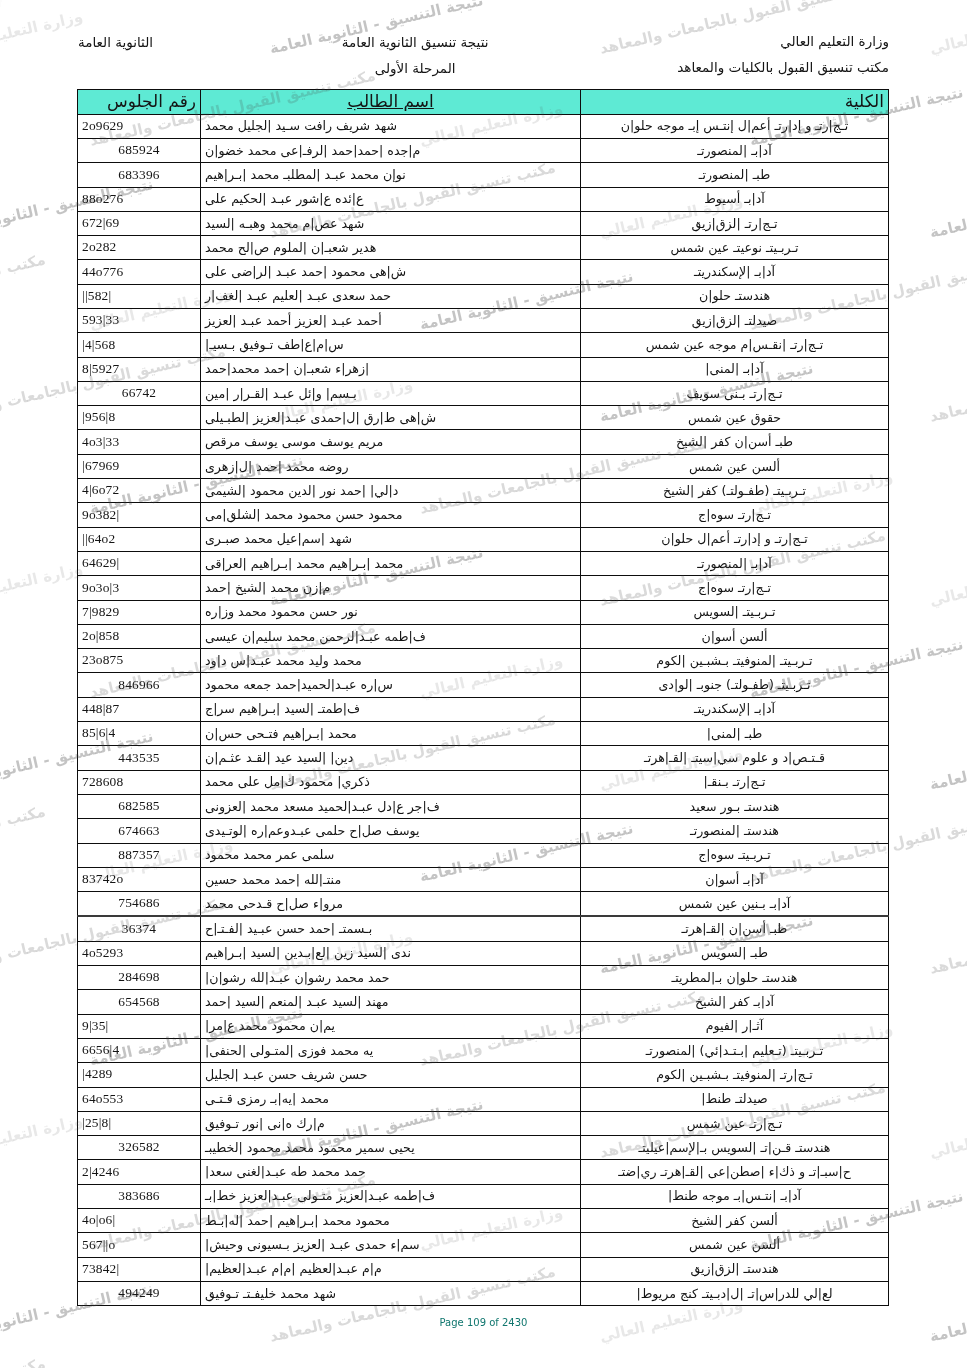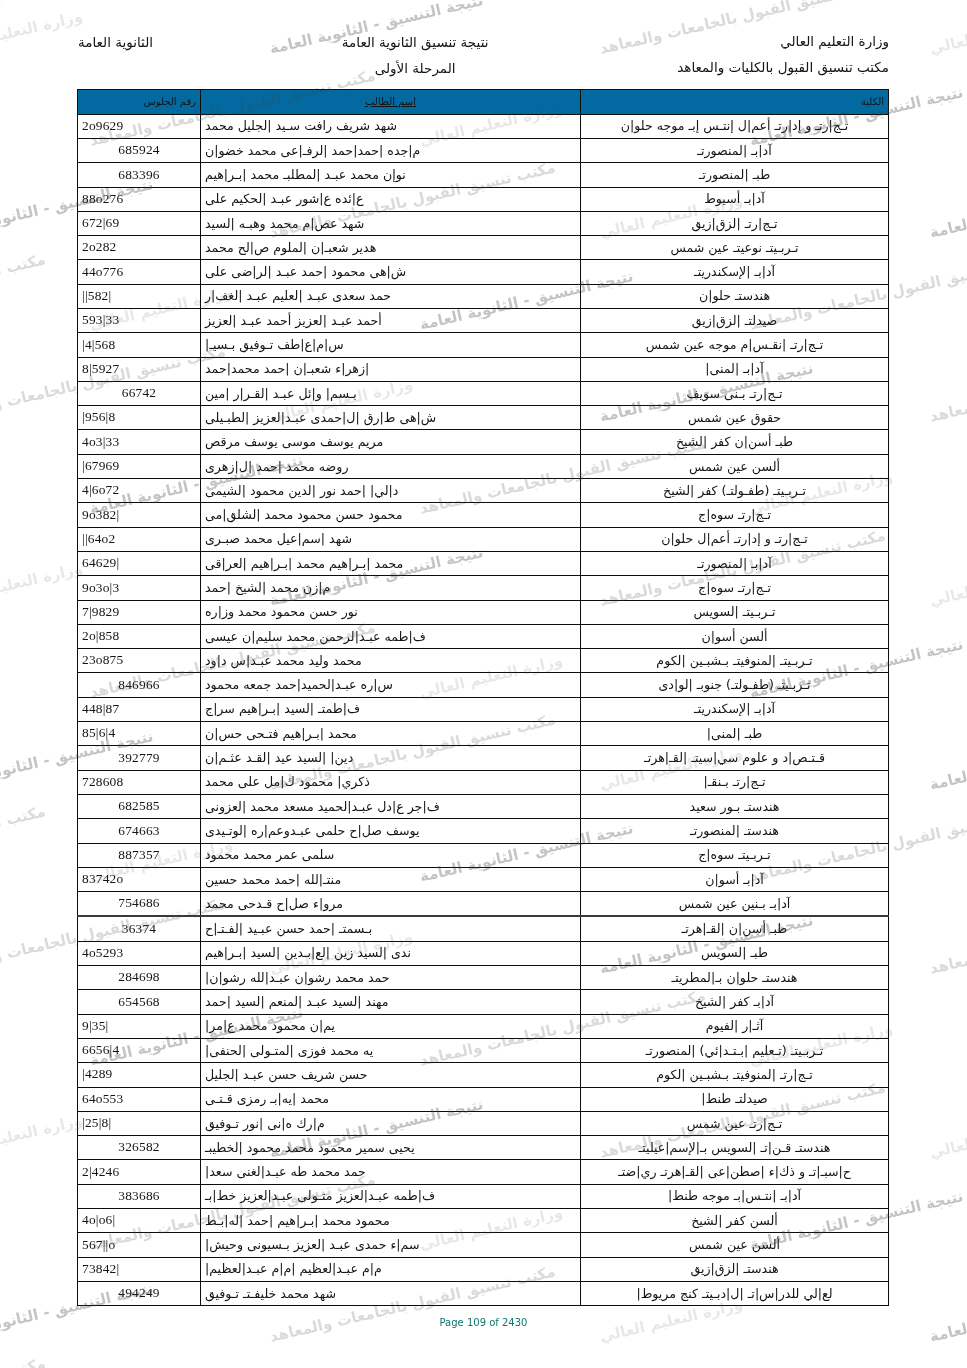--- a/index.html
+++ b/index.html
@@ -57,10 +57,10 @@
     background:transparent;
   }
   table.results thead th{
-    background:#0369a1;
+    background:#5eead4;
     font-weight:normal;
     height:24px;
-    font-size:10px;
+    font-size:17px;
   }
   
   col.c-faculty{width:308px;}

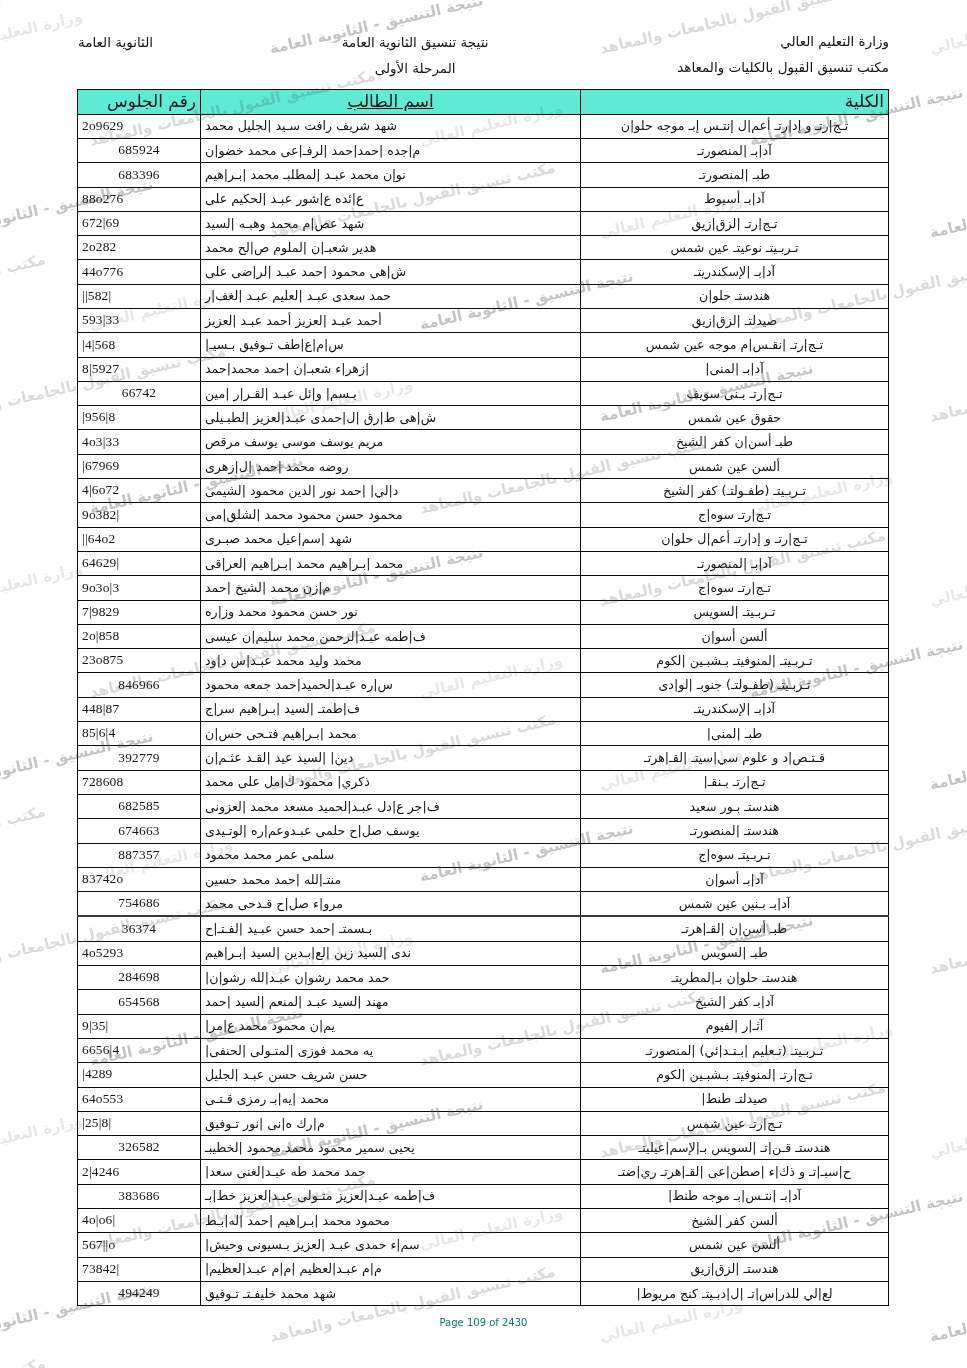--- a/index.html
+++ b/index.html
@@ -294,7 +294,7 @@
           <tr>
             <td class="faculty">قـتـص|د و علوم سي|سيتـ |لقـ|هرتـ</td>
             <td class="name">دين| |لسيد عيد |لقـد عثـم|ن</td>
-            <td class="seat right-al">392779</td>
+            <td class="seat right-al">443535</td>
           </tr>
           <tr>
             <td class="faculty">تـج|رتـ بـنقـ|</td>

